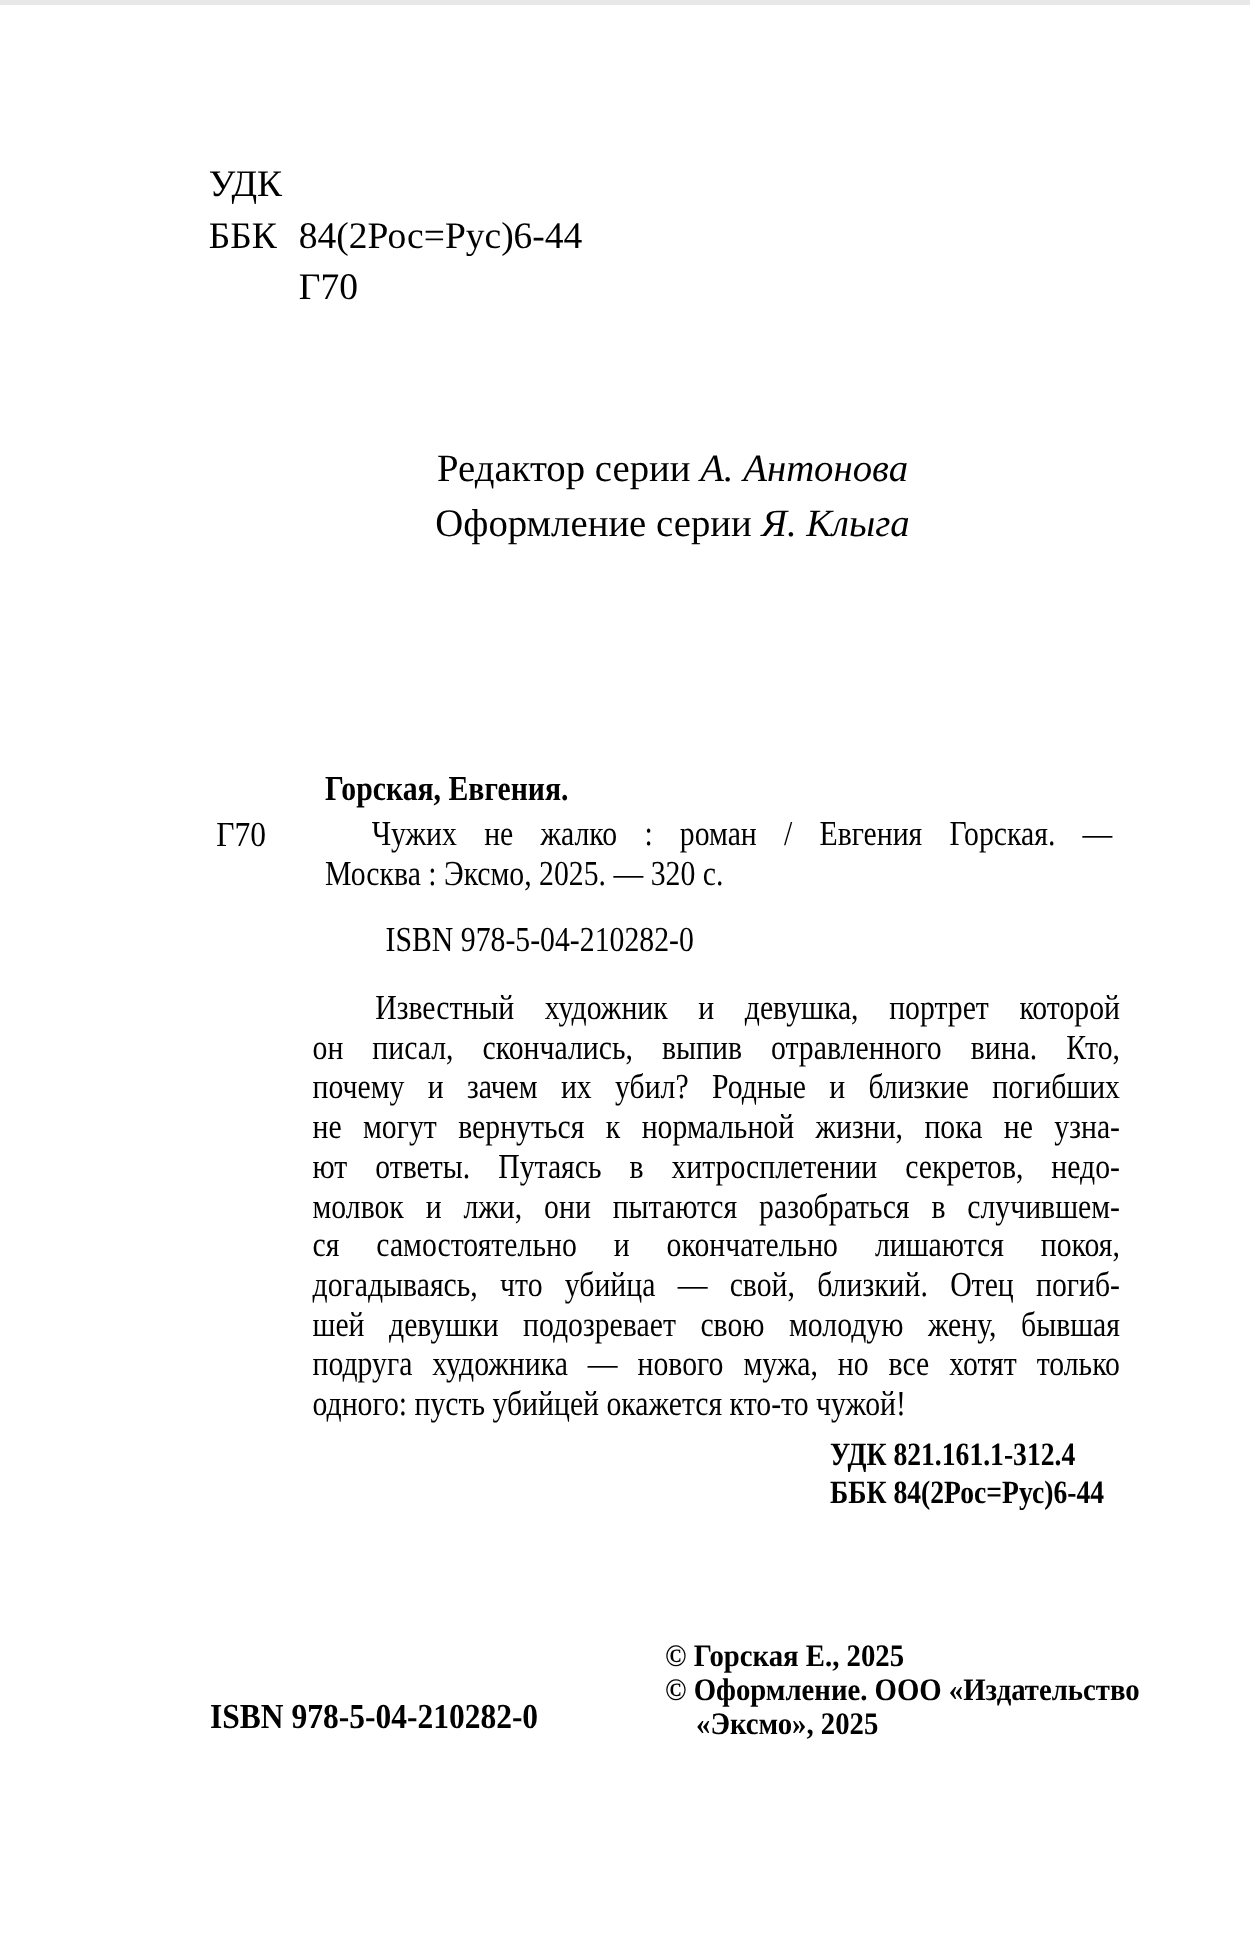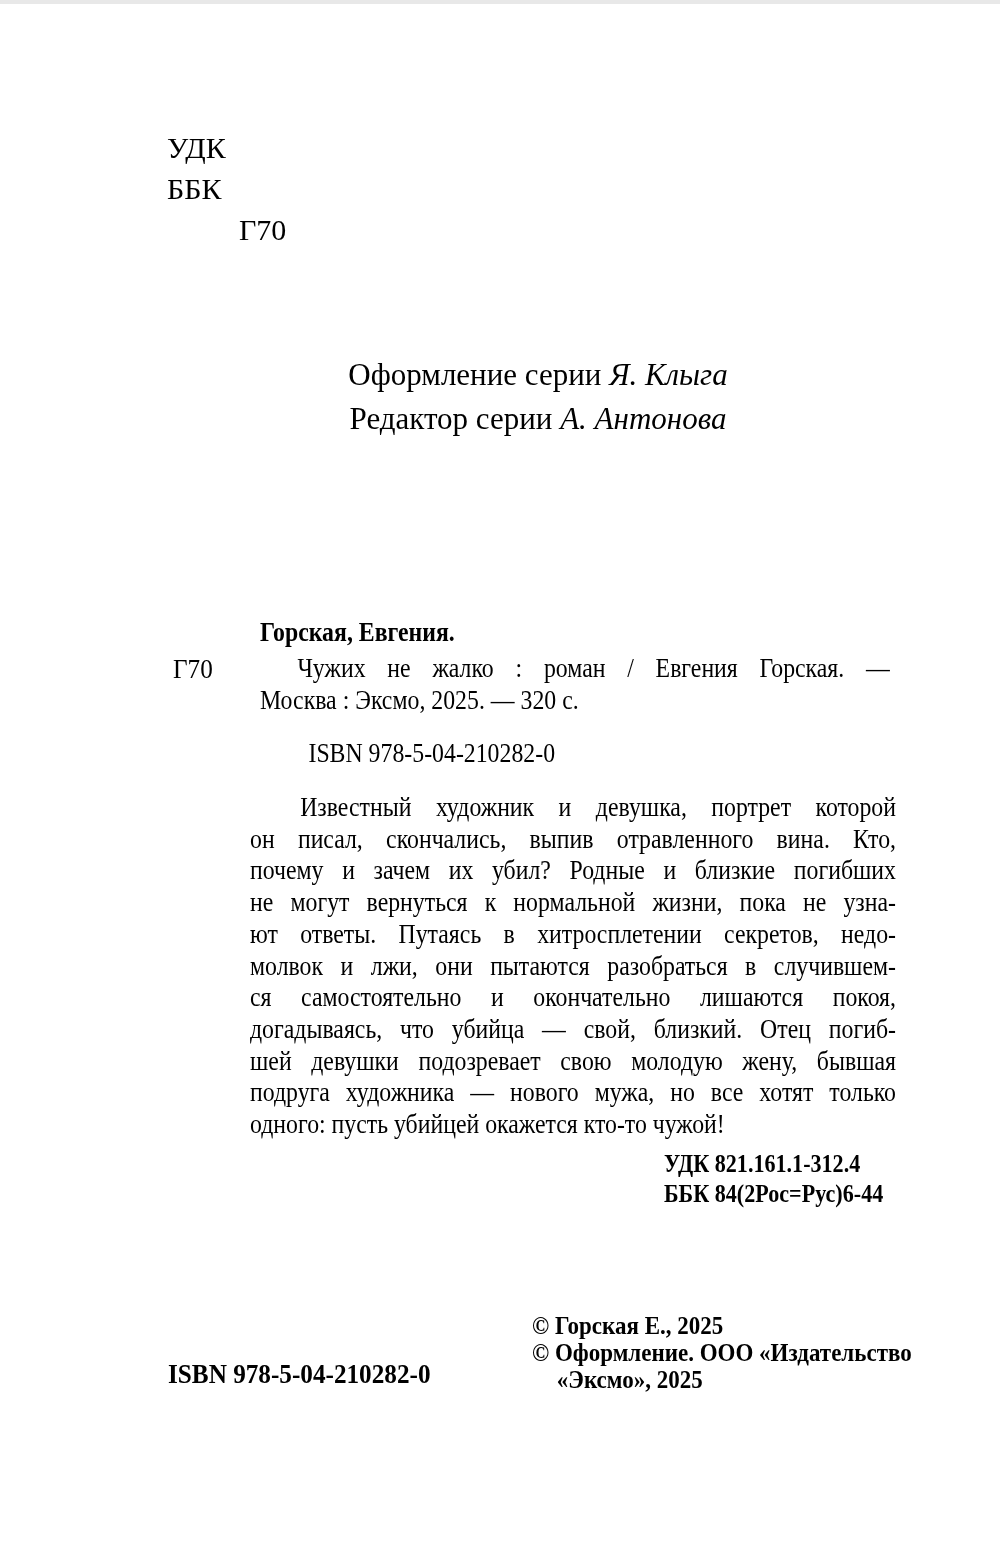--- a/index.html
+++ b/index.html
@@ -74,6 +74,7 @@
     </div>
     <div class="row">
       <span class="lbl">ББК</span>
+      <span class="val">84(2Рос=Рус)6-44</span>
     </div>
     <div class="row">
       <span class="lbl"></span>

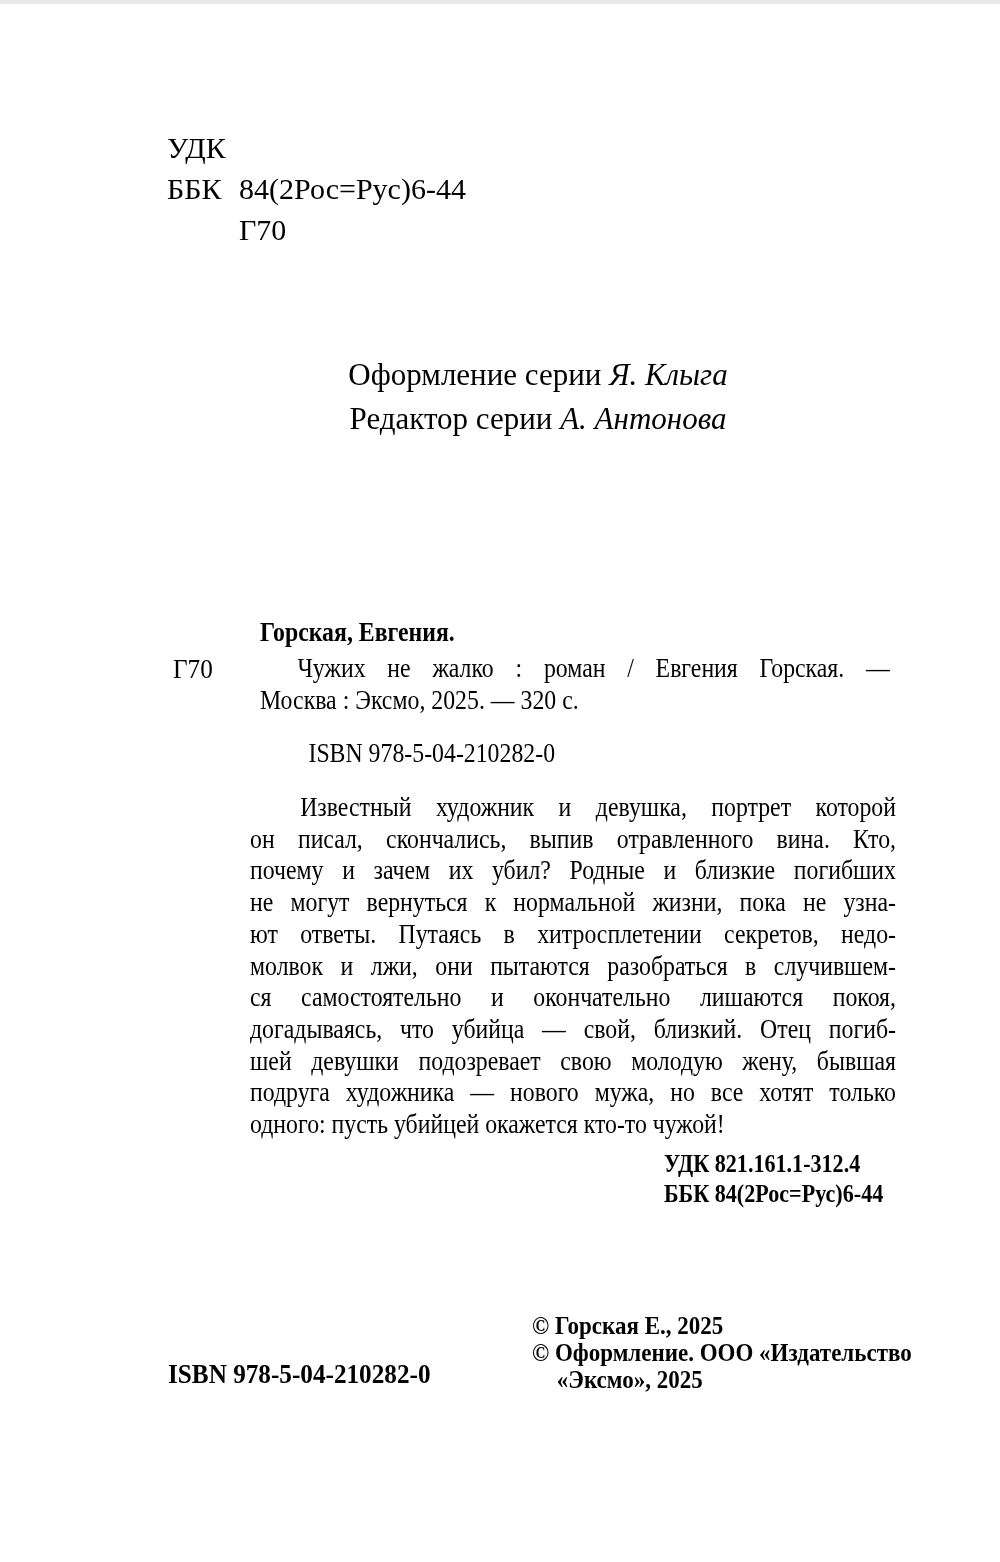--- a/index.html
+++ b/index.html
@@ -83,8 +83,8 @@
   </div>
 
   <div class="series">
+    <div><span>Редактор серии </span><span class="name">А. Антонова</span></div>
     <div><span>Оформление серии </span><span class="name">Я. Клыга</span></div>
-    <div><span>Редактор серии </span><span class="name">А. Антонова</span></div>
   </div>
 
   <div class="card-code">Г70</div>

